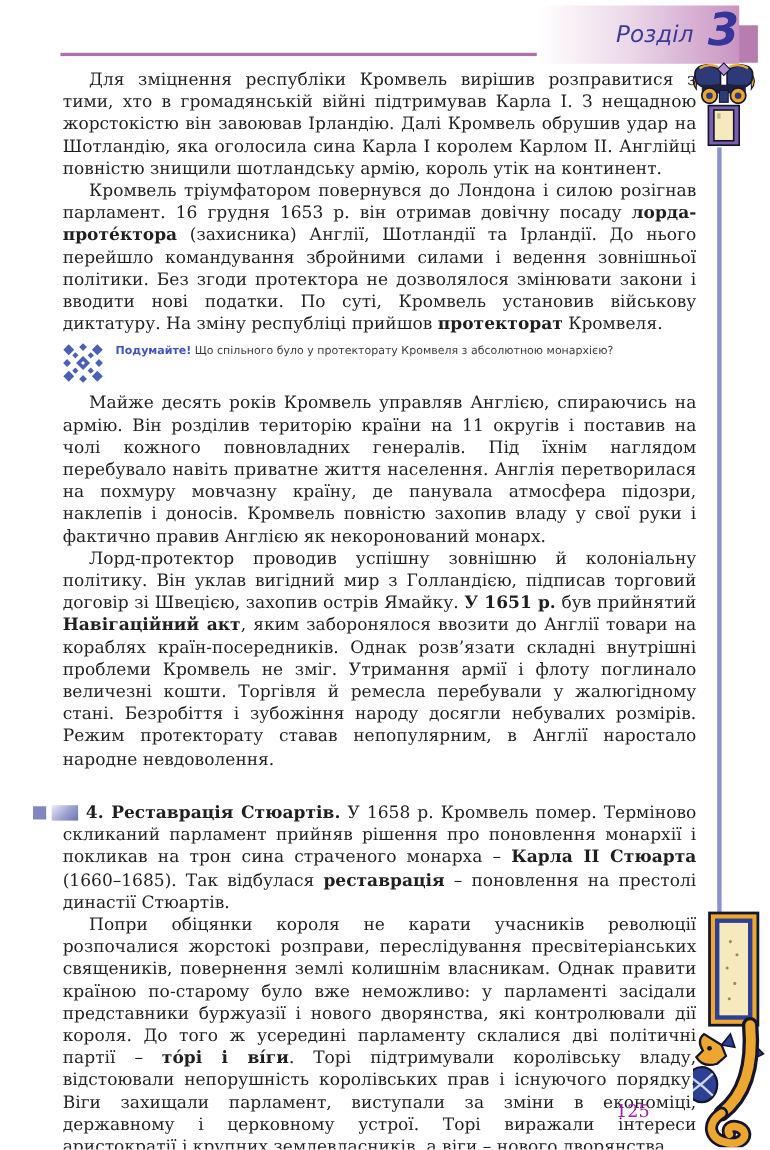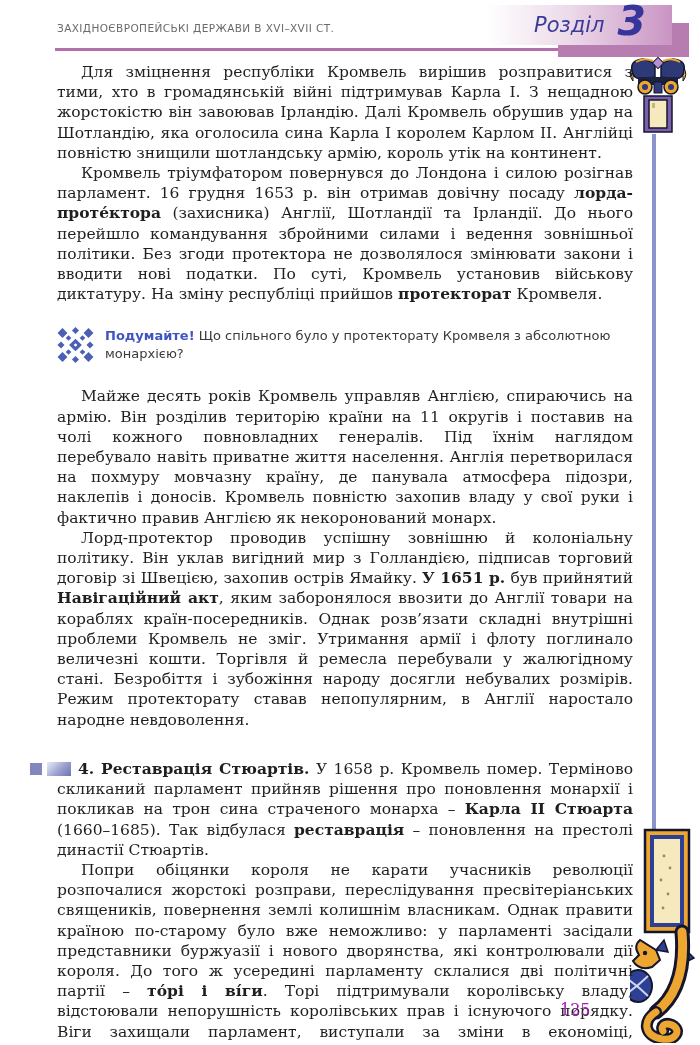--- a/index.html
+++ b/index.html
@@ -76,7 +76,6 @@
 
 <div class="page">
 
-  <div class="running-title">ЗАХІДНОЄВРОПЕЙСЬКІ ДЕРЖАВИ В XVI–XVII СТ.</div>
   <div class="header-rule"></div>
   <div class="chapter-shadow"></div>
   <div class="chapter-box">

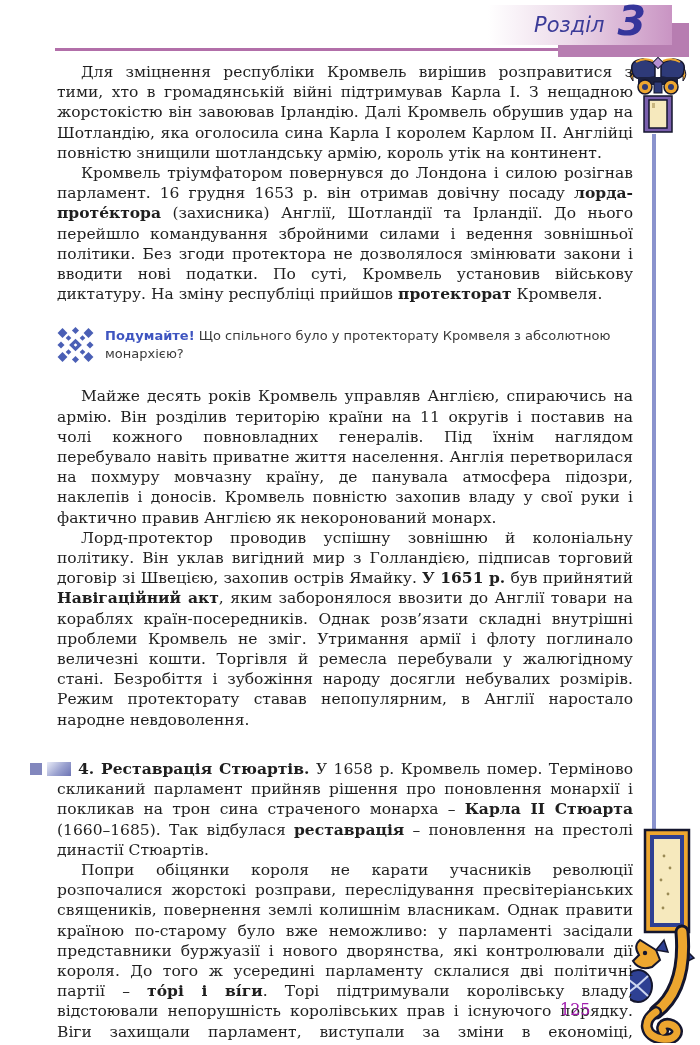--- a/index.html
+++ b/index.html
@@ -19,10 +19,10 @@
   .header-rule{position:absolute;left:55px;top:48px;width:506px;height:3px;background:#b26fa9;}
   .chapter-shadow{position:absolute;left:558px;top:23px;width:131px;height:34px;background:#b77db1;}
   .chapter-box{
-    position:absolute;left:488px;top:5px;width:184px;height:40px;
+    position:absolute;left:488px;top:5px;width:184px;height:53px;
     background:linear-gradient(to right,#ffffff 0%,#ecd9e9 45%,#c994c3 100%);
     display:flex;align-items:center;justify-content:flex-end;
-    padding-right:26px;box-sizing:border-box;
+    box-sizing:border-box;
   }
   .chapter-label{
     font-family:"DejaVu Sans","Liberation Sans",sans-serif;

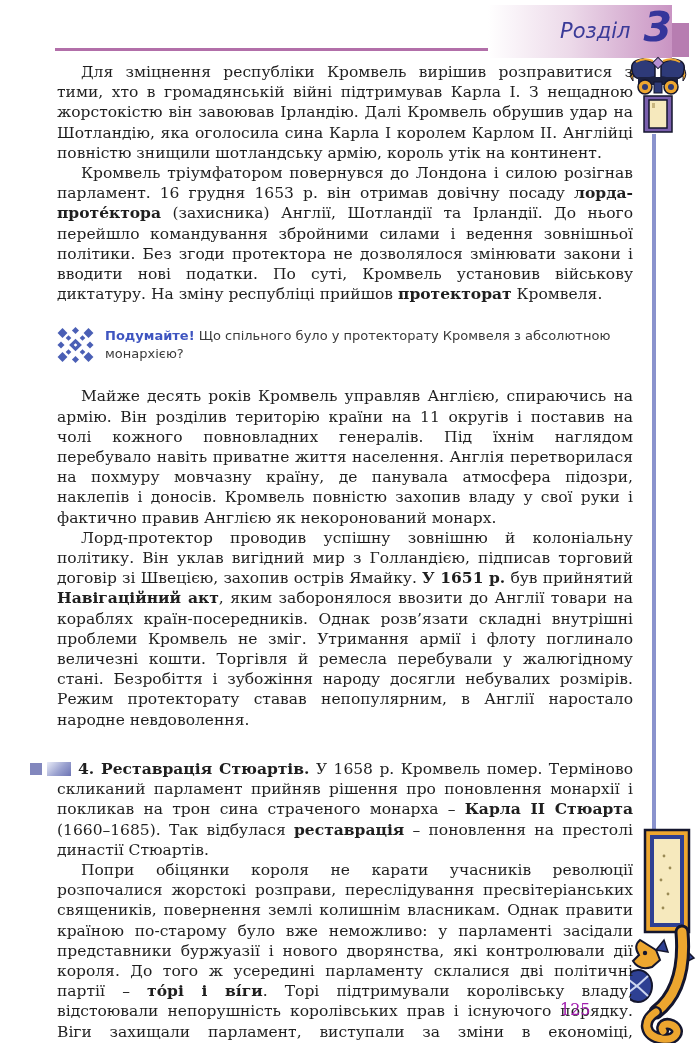--- a/index.html
+++ b/index.html
@@ -54,9 +54,9 @@
 
   
   .callout{
-    display:flex;gap:11px;margin:22px 0;
+    display:flex;gap:11px;margin:7px 0;
     font-family:"DejaVu Sans","Liberation Sans",sans-serif;
-    font-size:13px;line-height:18.5px;color:#3a3a3a;text-align:left;text-indent:0;align-items:center;
+    font-size:10px;line-height:18.5px;color:#3a3a3a;text-align:left;text-indent:0;
   }
   .callout-icon{flex:0 0 37px;width:37px;height:38px;}
   .callout-title{color:#3f55c0;font-weight:bold;}

